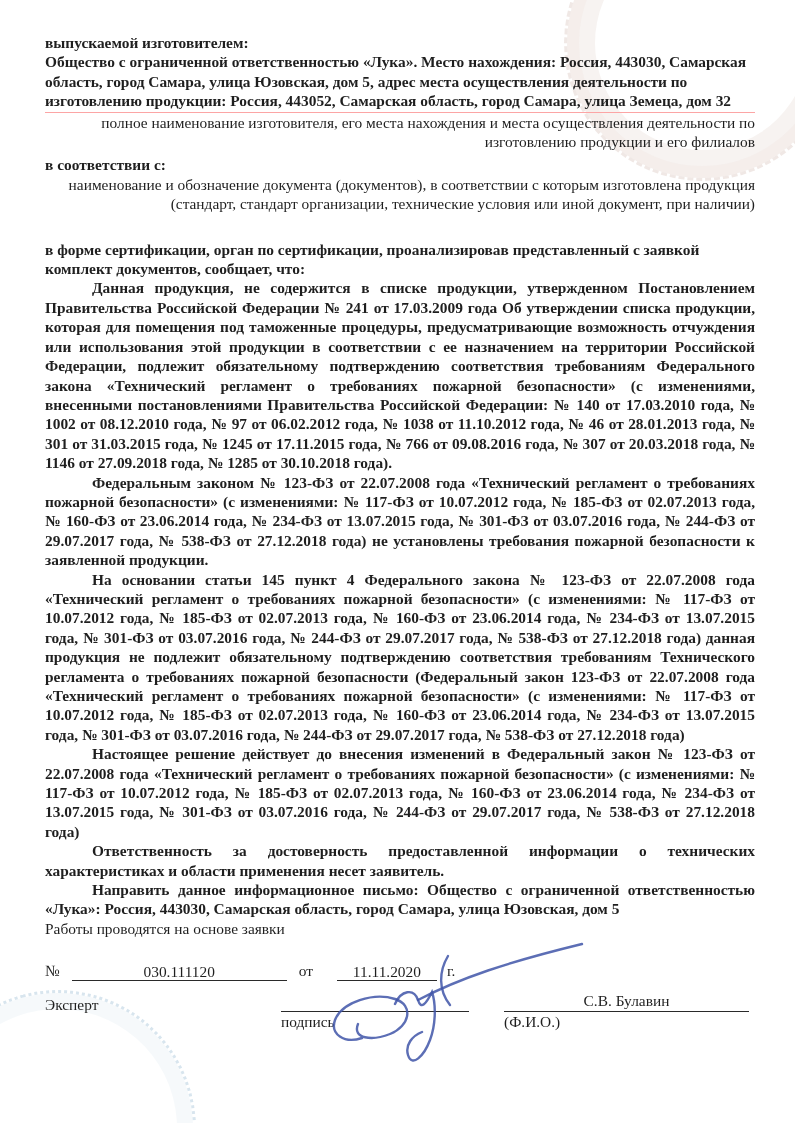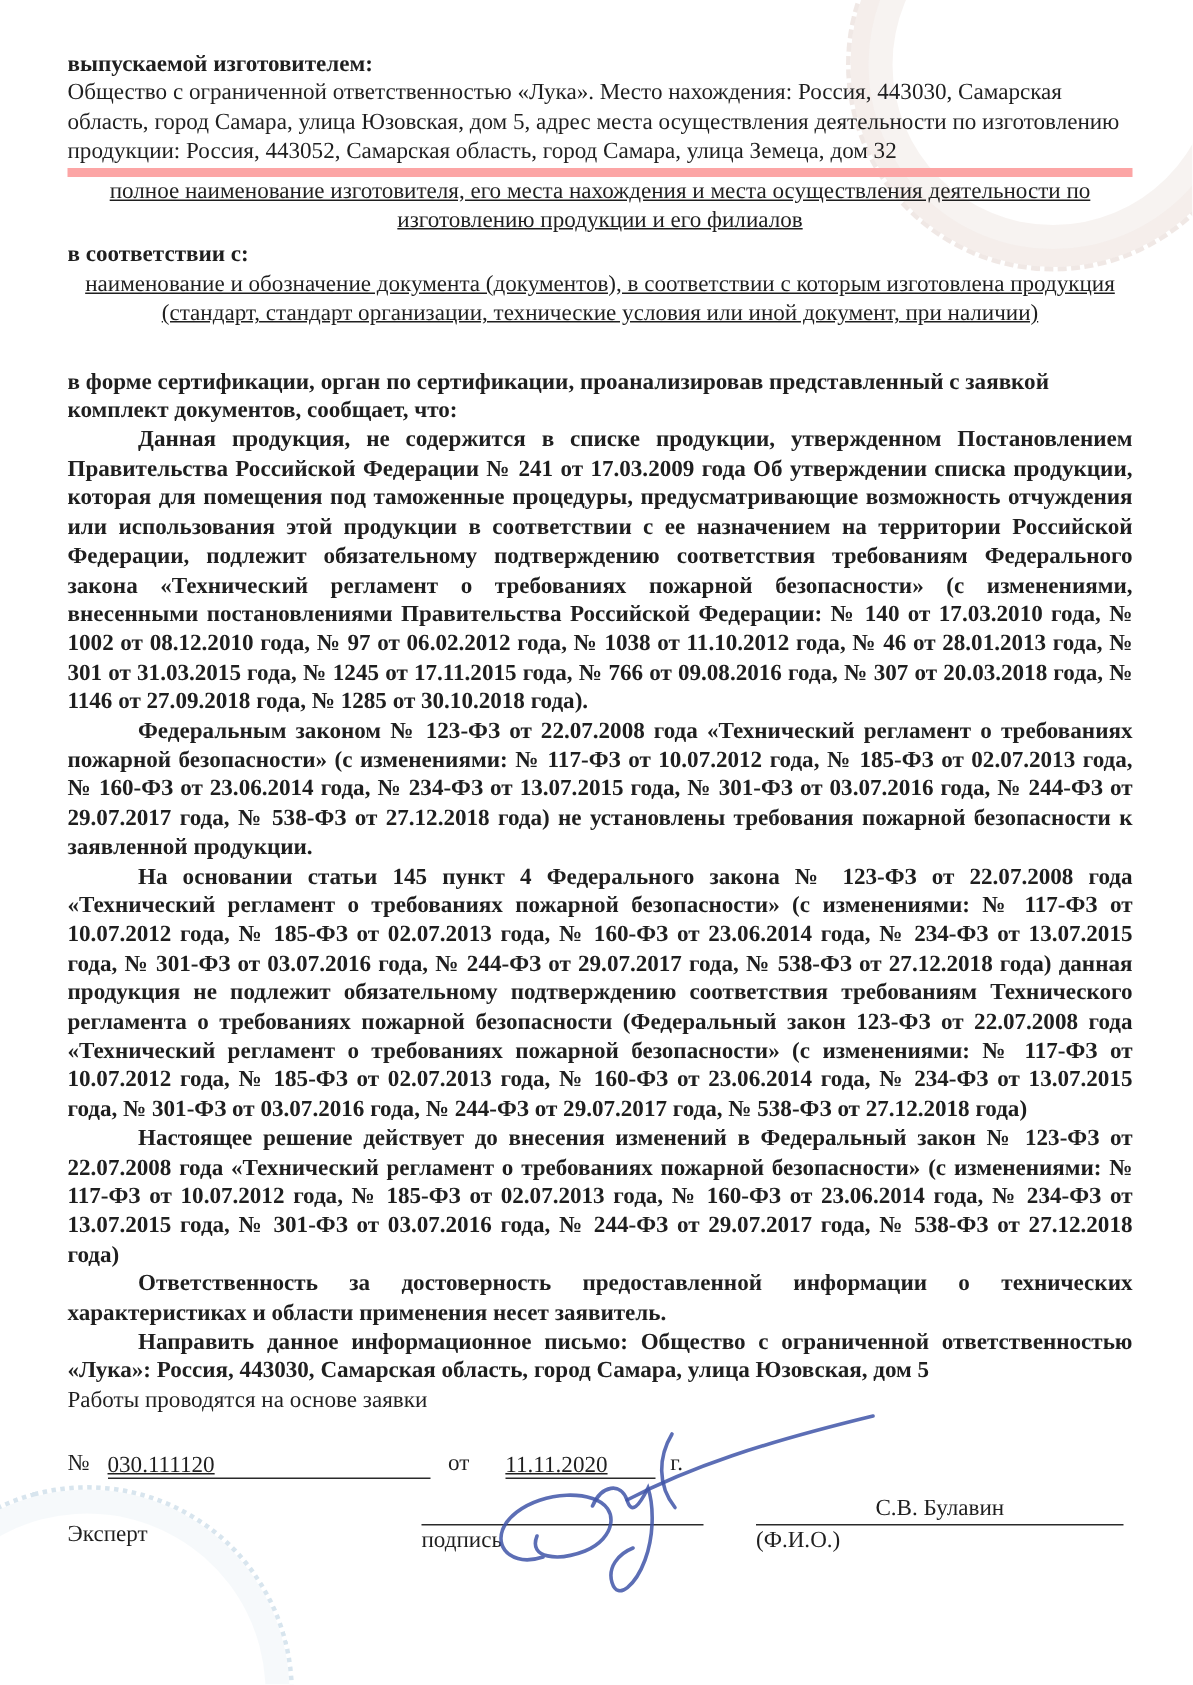--- a/index.html
+++ b/index.html
@@ -20,8 +20,9 @@
   }
   .bold{font-weight:bold;}
   .underlined-block{
-    border-bottom:6px solid #fca5a5;
+    border-bottom:1px solid #fca5a5;
     padding-bottom:1px;
+    font-weight:bold;
   }
   .caption{
     text-align:center;

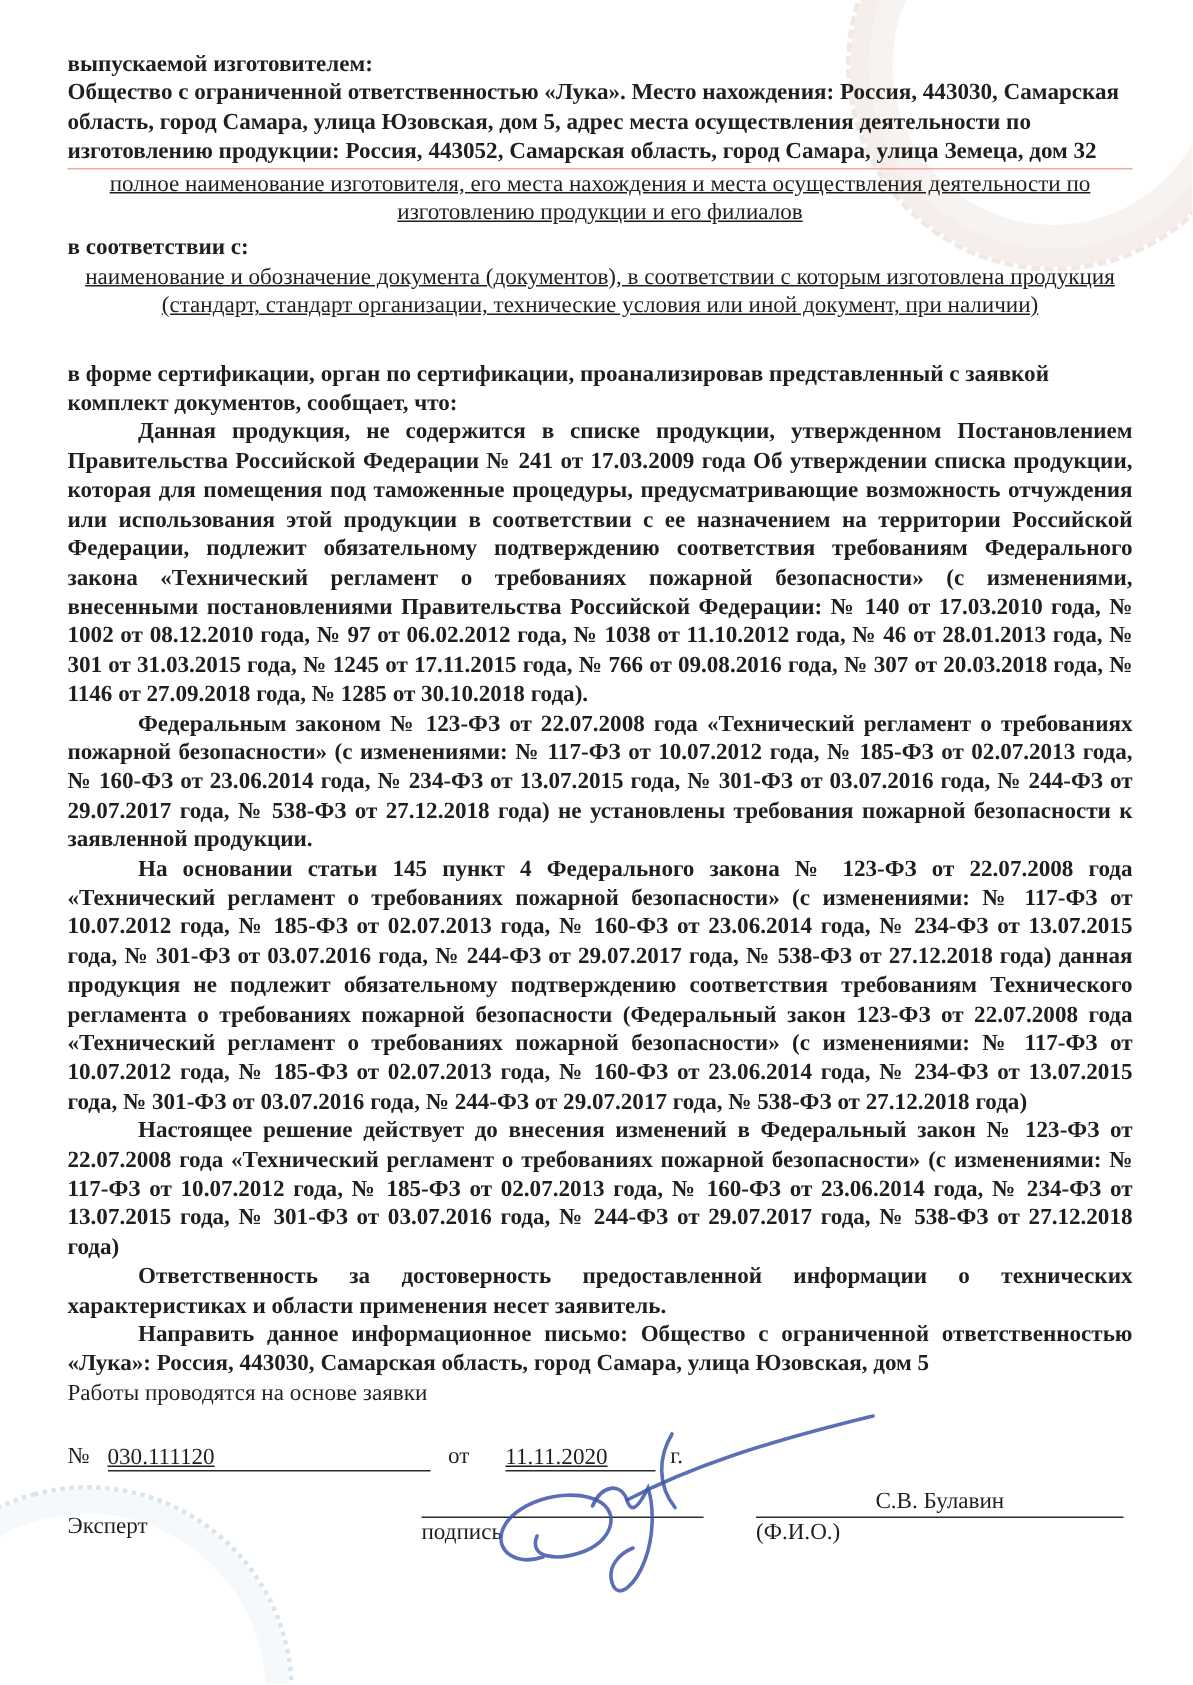--- a/index.html
+++ b/index.html
@@ -25,9 +25,8 @@
     font-weight:bold;
   }
   .caption{
-    text-align:center;
+    text-align:right;
     margin-bottom:4px;
-    text-decoration:underline;
   }
   .statement-heading{
     margin-top:26px;

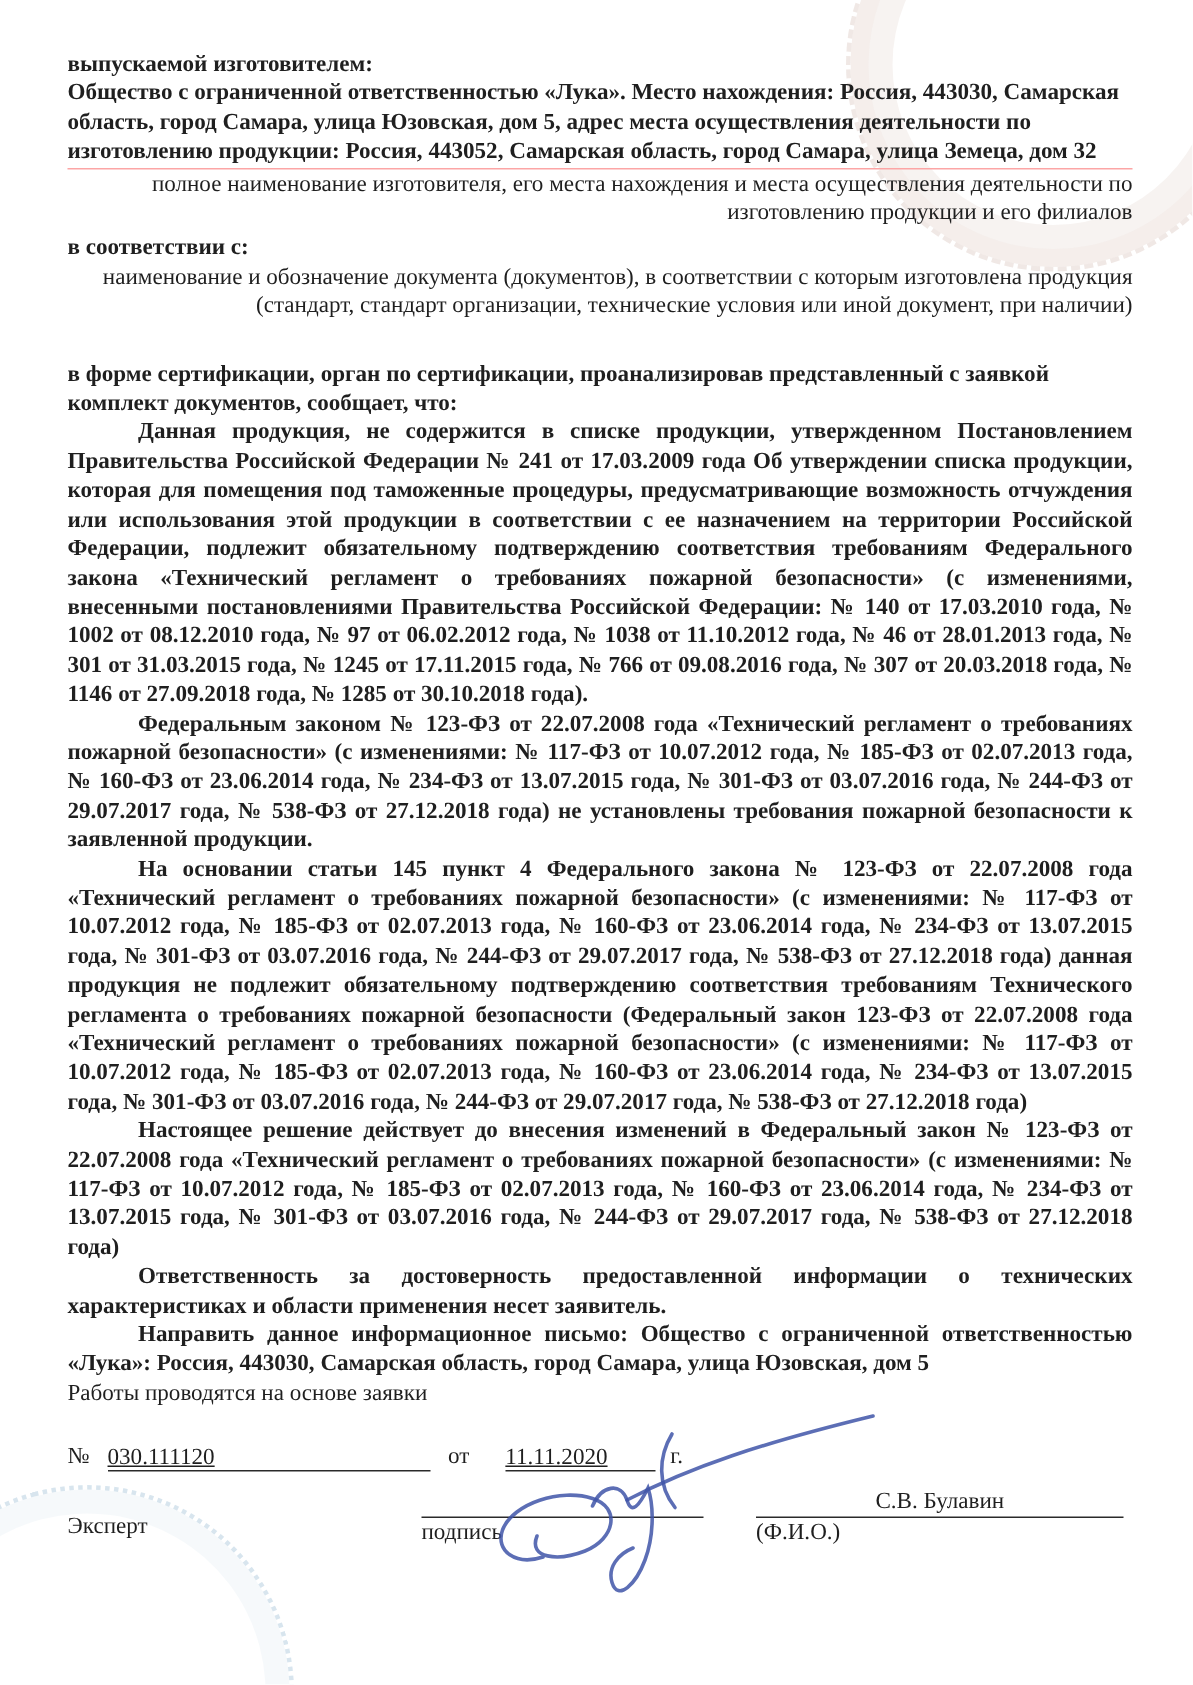--- a/index.html
+++ b/index.html
@@ -46,10 +46,9 @@
   .blank{
     display:inline-block;
     border-bottom:1px solid #2a2a2a;
-    text-align:left;
+    text-align:center;
     line-height:17px;
     vertical-align:bottom;
-    text-decoration:underline;
   }
   .blank.num{width:215px;margin-left:12px;}
   .blank.date{width:100px;margin-left:24px;}

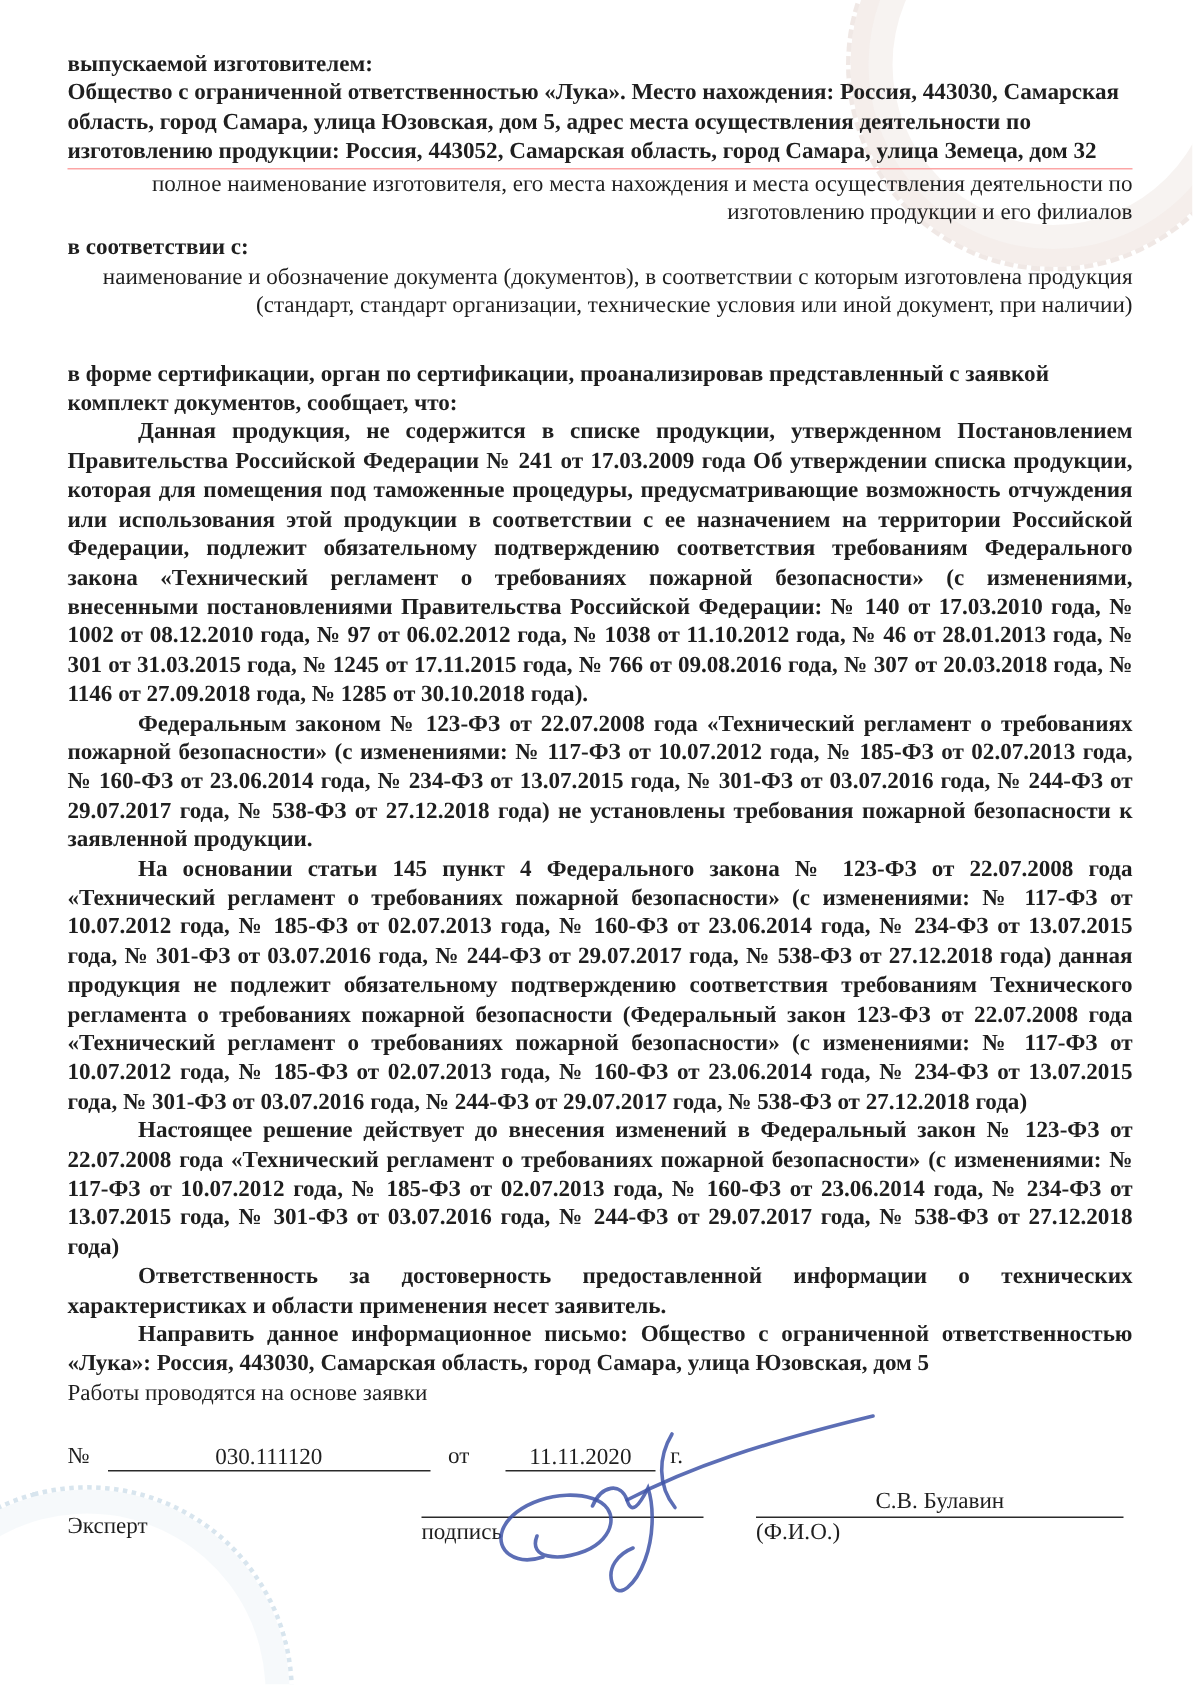--- a/index.html
+++ b/index.html
@@ -59,7 +59,7 @@
     margin-top:10px;
     height:58px;
   }
-  .sig-role{position:absolute;left:0;top:17px;}
+  .sig-role{position:absolute;left:0;top:4px;}
   .sig-mid{position:absolute;left:236px;top:0;width:188px;}
   .sig-right{position:absolute;left:459px;top:0;width:245px;}
   .sig-name{

